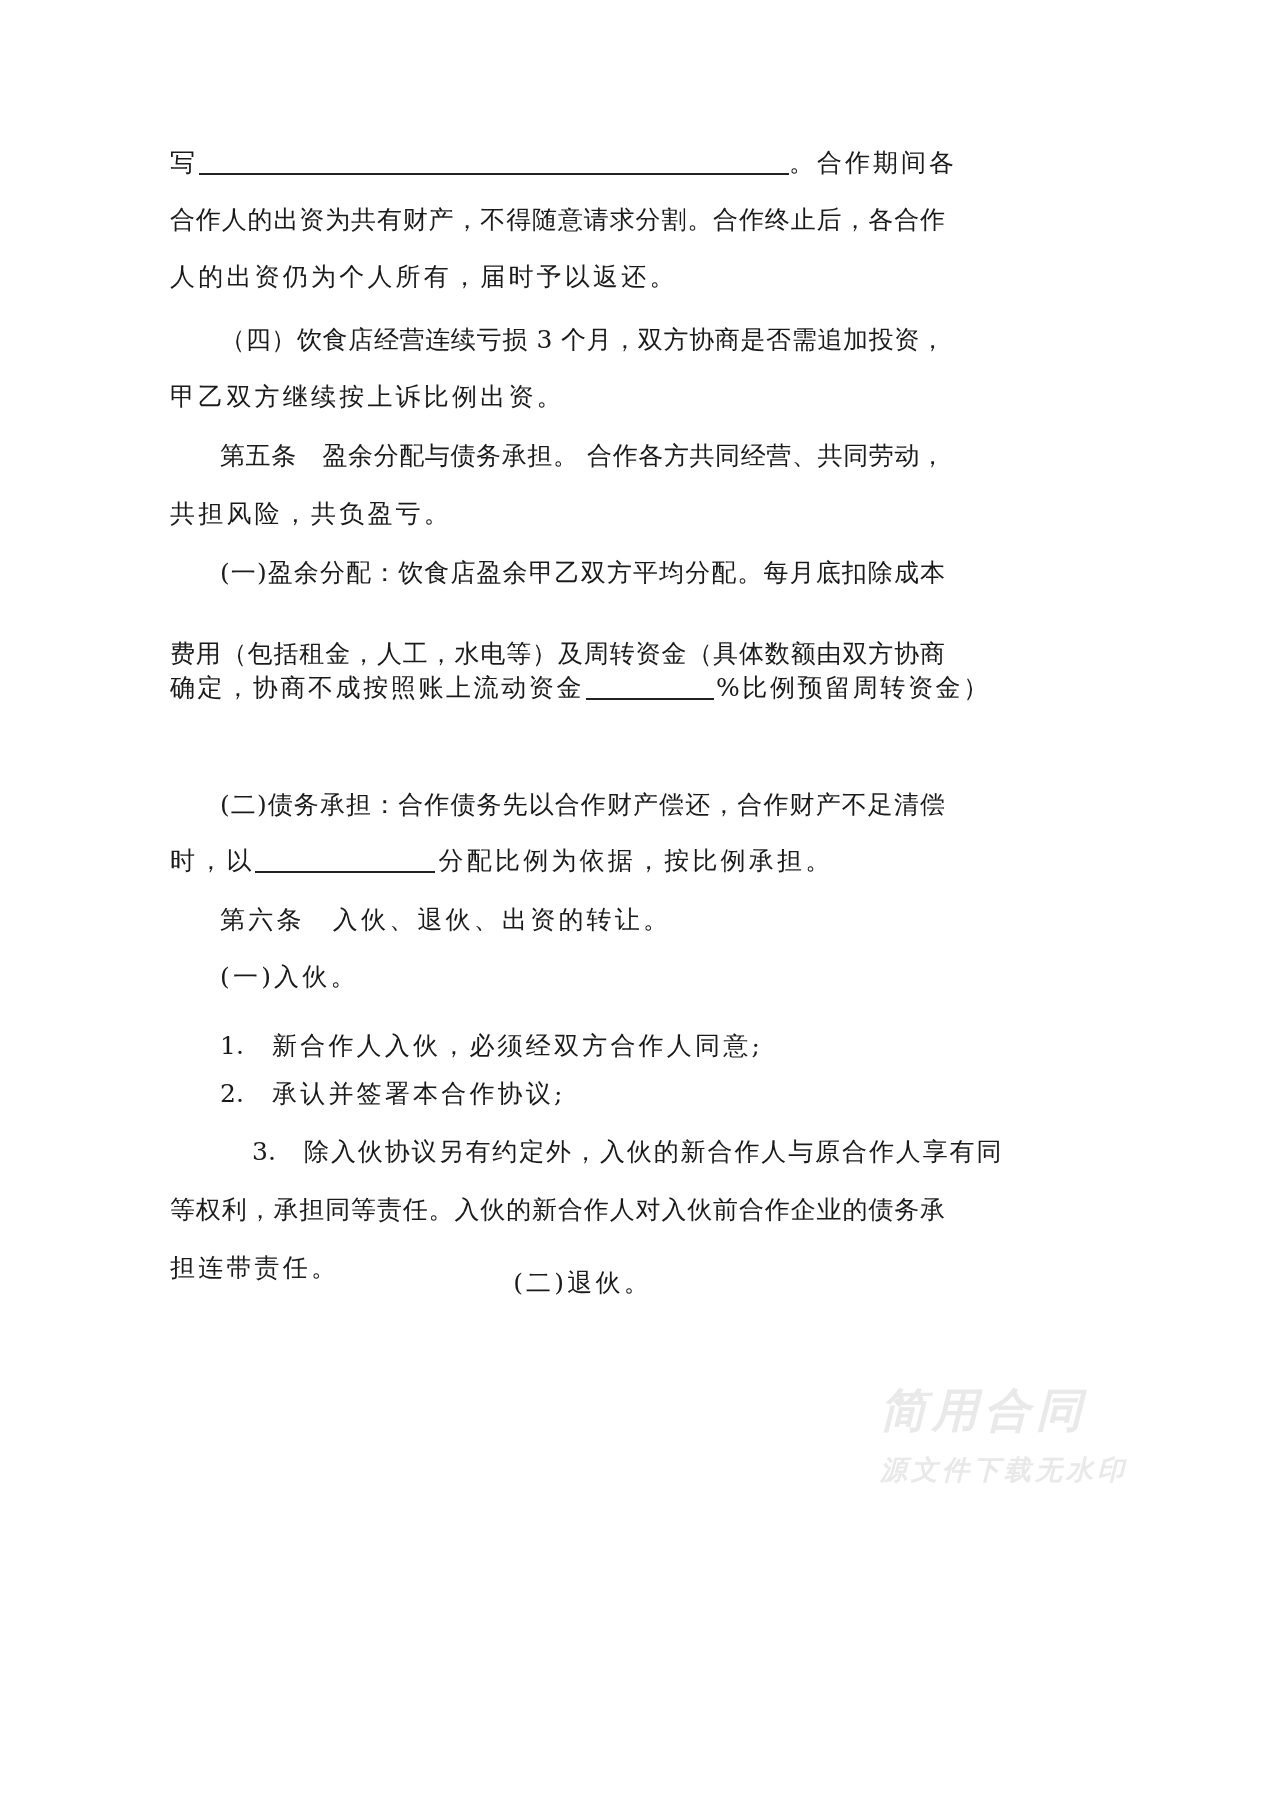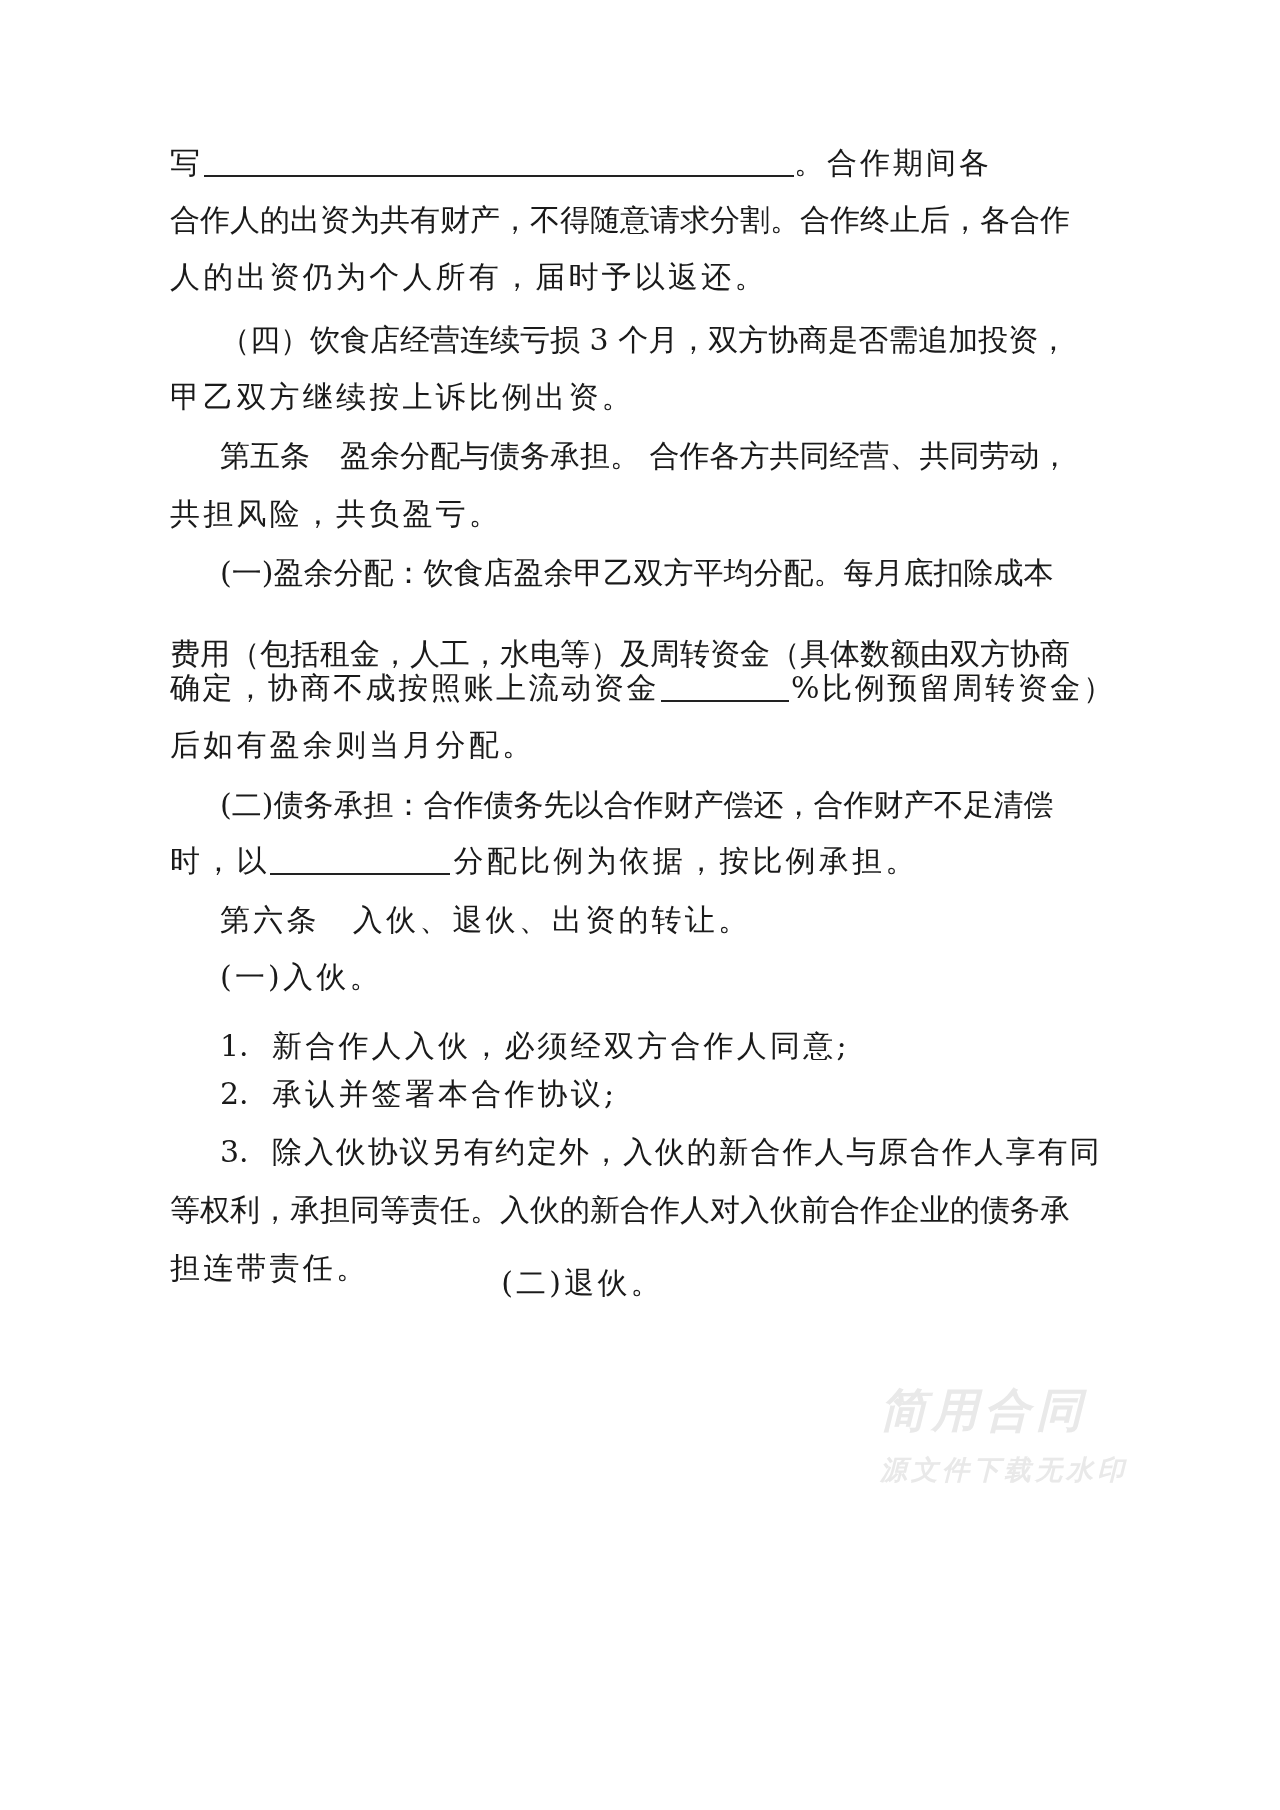--- a/index.html
+++ b/index.html
@@ -11,7 +11,7 @@
   .page { position: absolute; left: 0; top: 0; width: 1280px; height: 1810px; }
   .line {
     position: absolute; left: 170px; width: 775px;
-    font-size: 30px; line-height: 32px; height: 32px;
+    font-size: 25px; line-height: 32px; height: 32px;
     white-space: nowrap; letter-spacing: 3.2px;
   }
   .indent { left: 220px; width: 725px; }

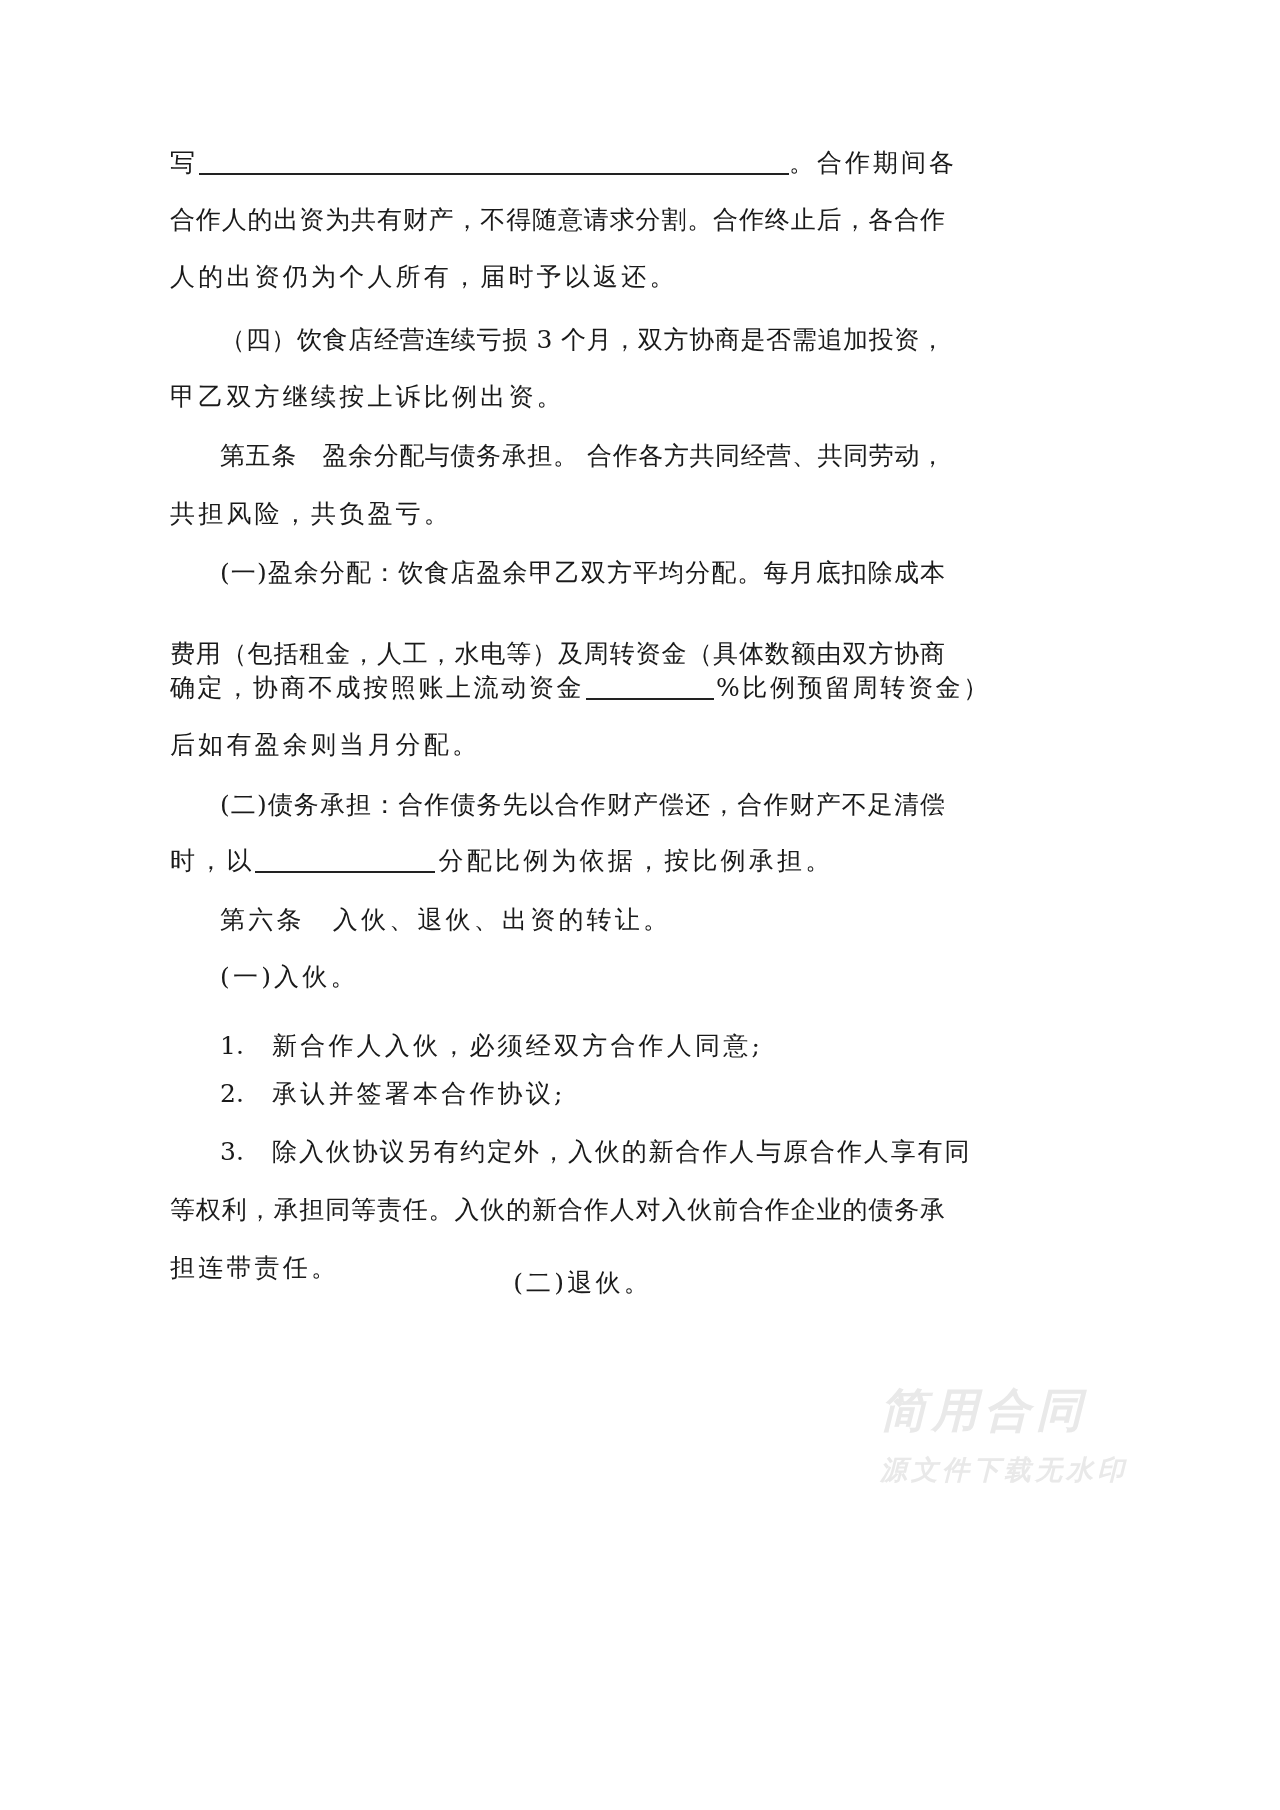--- a/index.html
+++ b/index.html
@@ -53,7 +53,6 @@
     <span>确定，协商不成按照账上流动资金</span><span class="blank" style="width:128px; margin-left:2px; margin-right:2px;"></span><span>%比例预留周转资金）</span>
   </div>
 
-  <div class="line" style="top:729px;">后如有盈余则当月分配。</div>
 
   <div class="line indent justify" style="top:789px;">(二)债务承担：合作债务先以合作财产偿还，合作财产不足清偿</div>
 

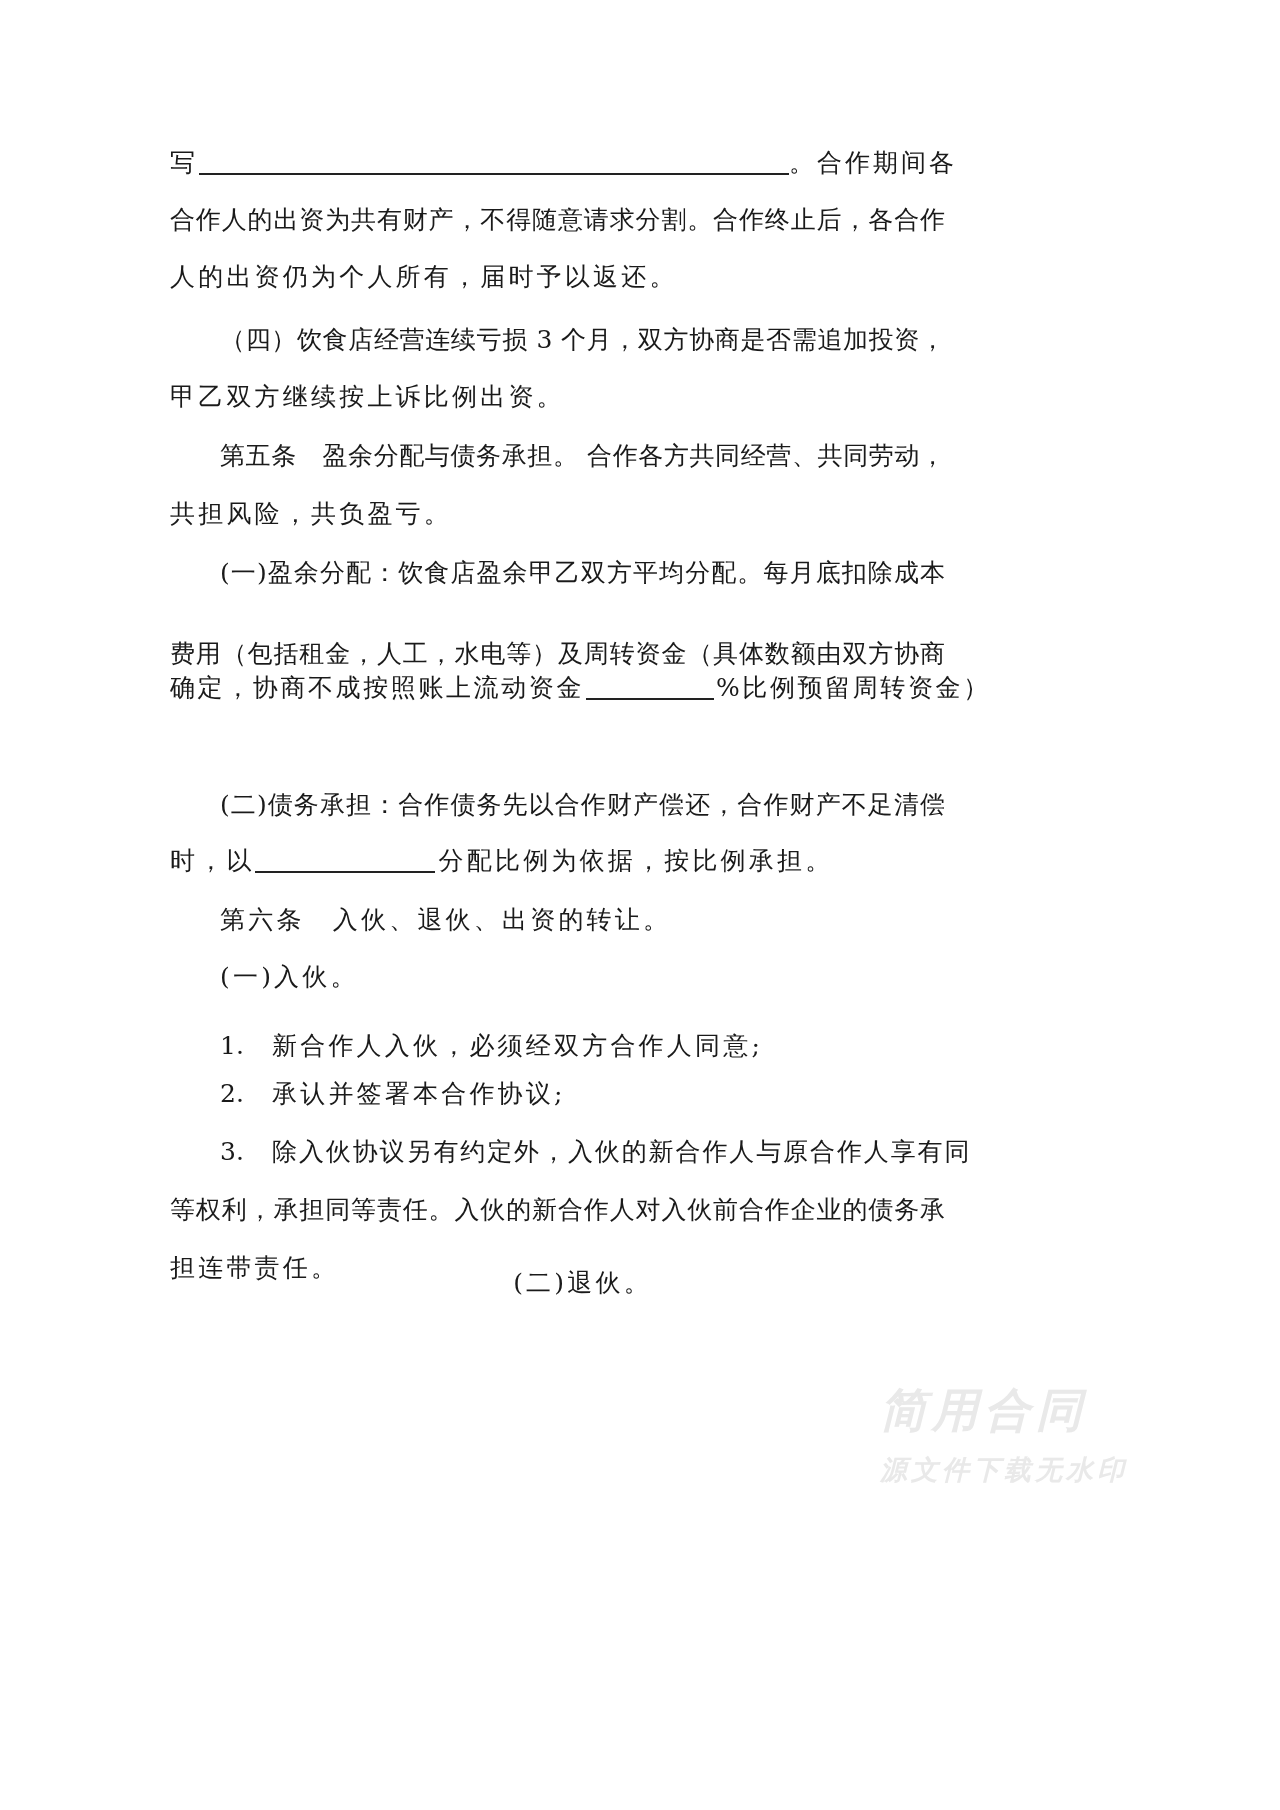--- a/index.html
+++ b/index.html
@@ -69,7 +69,7 @@
   <div class="line indent" style="top:1078px;">
     <span class="num">2.</span><span>承认并签署本合作协议;</span>
   </div>
-  <div class="line indent" style="top:1136px; letter-spacing:1.9px;">
+  <div class="line indent" style="top:1136px; letter-spacing:1.9px;margin-left:32px;">
     <span class="num">3.</span><span>除入伙协议另有约定外，入伙的新合作人与原合作人享有同</span>
   </div>
   <div class="line justify" style="top:1194px;">等权利，承担同等责任。入伙的新合作人对入伙前合作企业的债务承</div>

